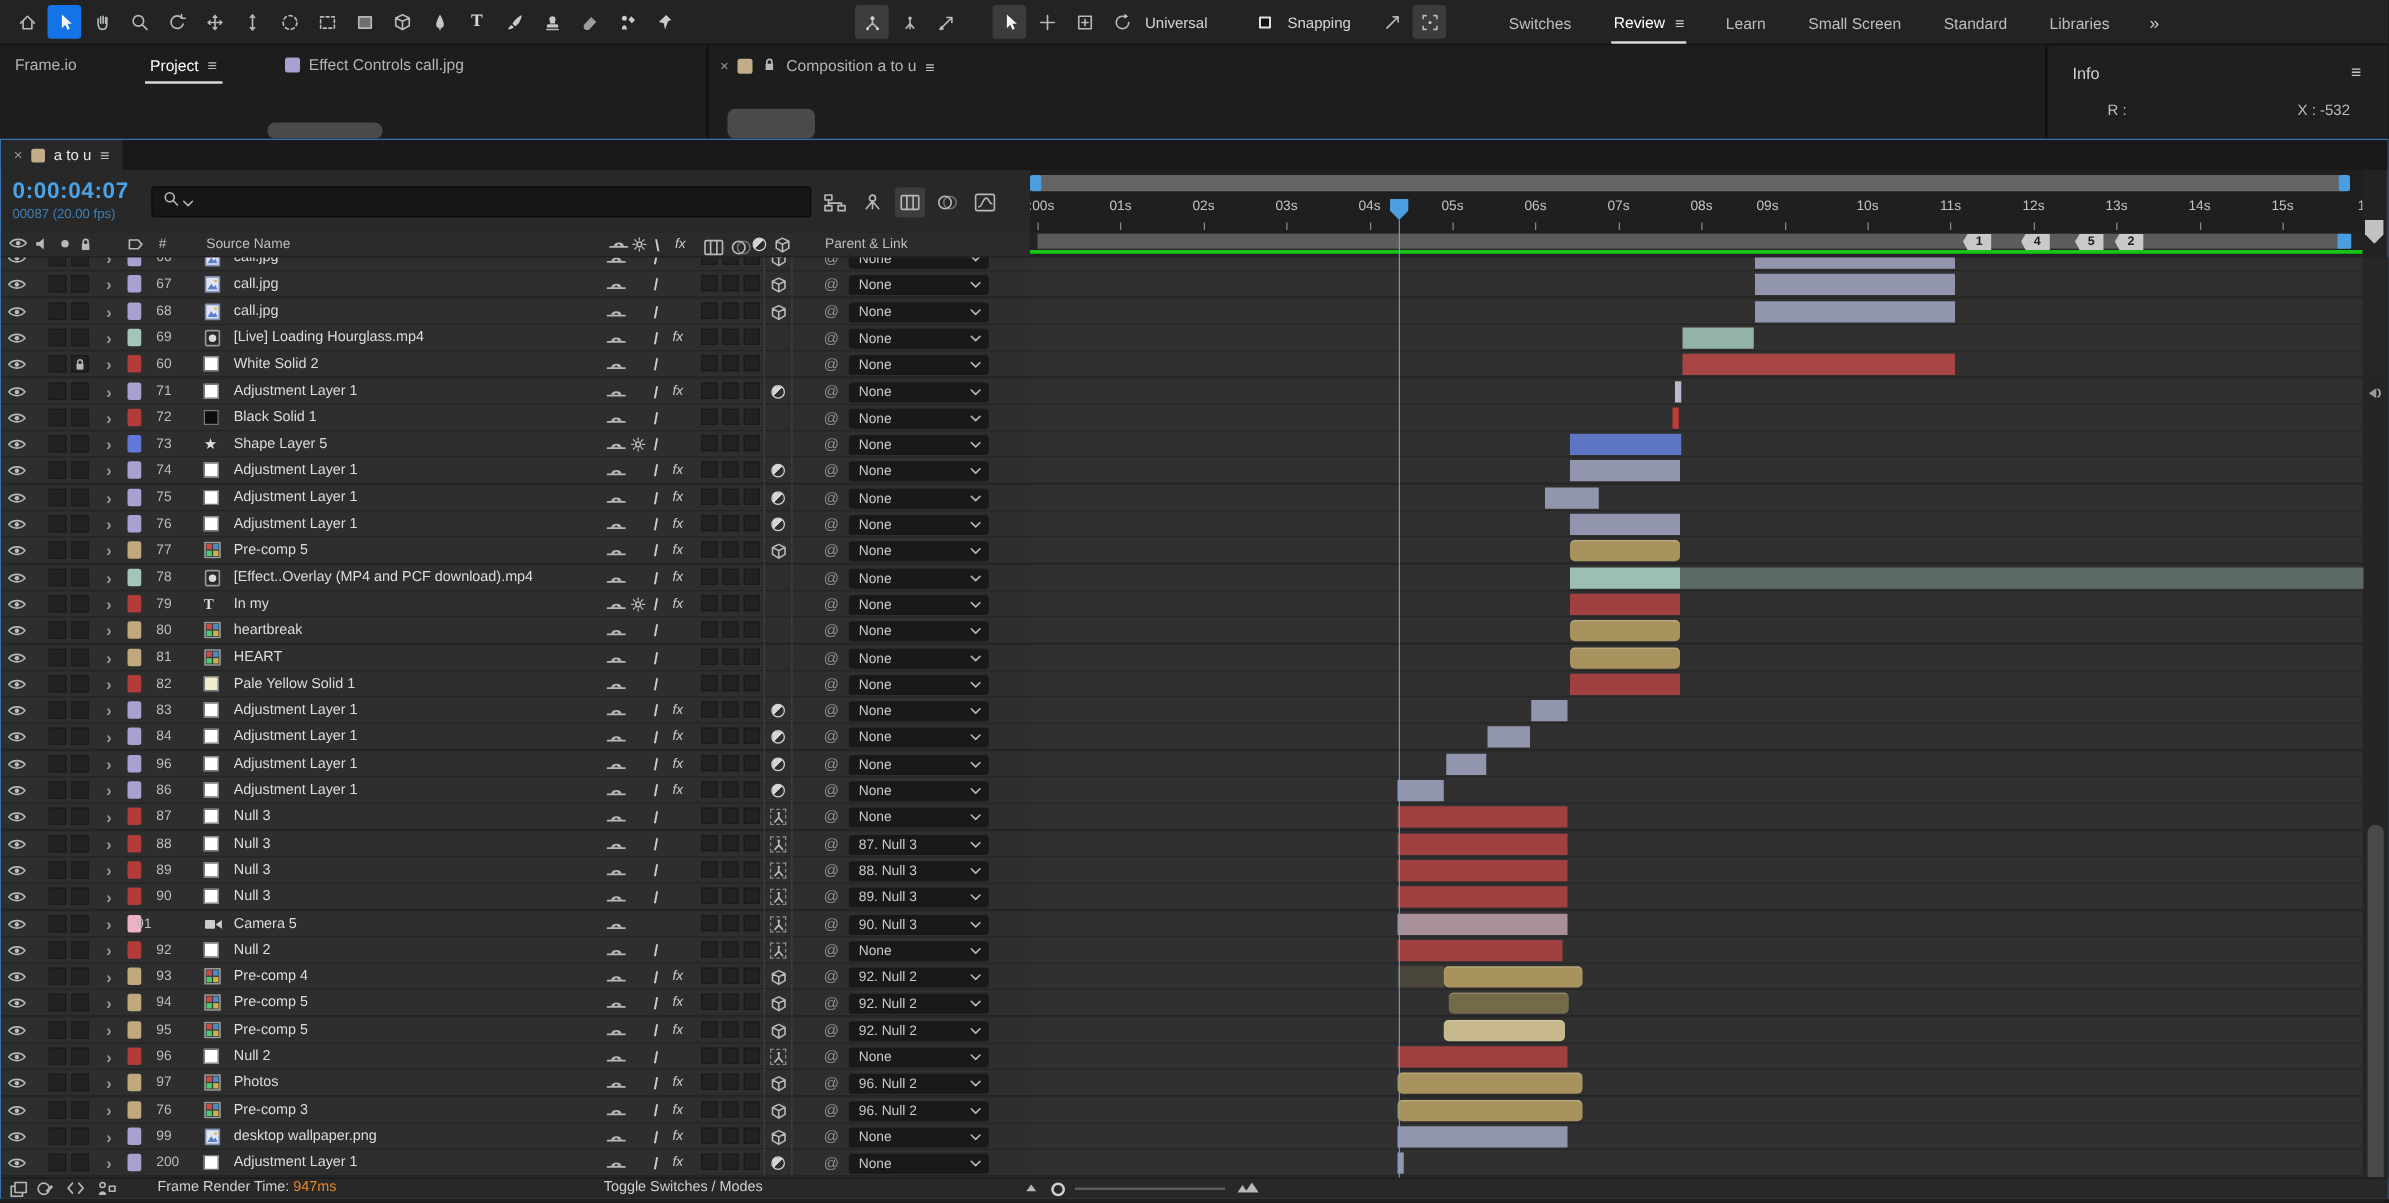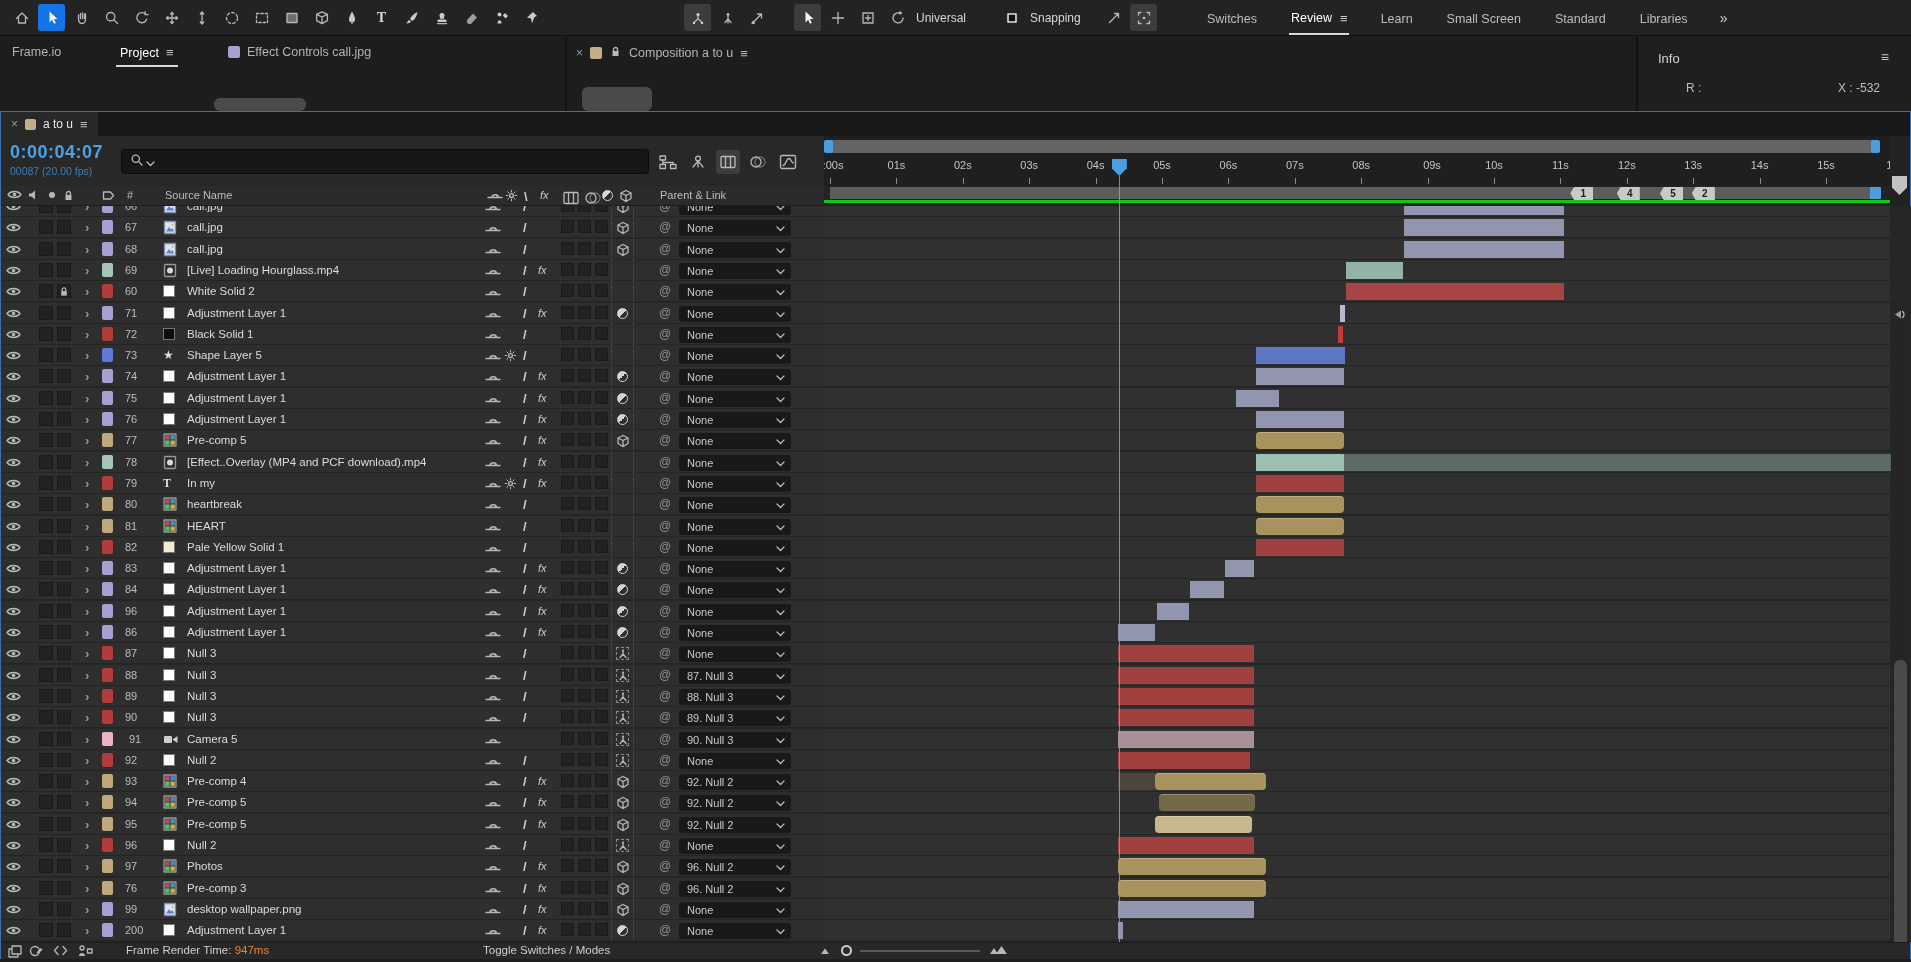--- a/index.html
+++ b/index.html
@@ -406,7 +406,7 @@
           <div class="tickline" style="left: 470.8px;"></div>
           <div class="tick" style="left: 537.2px;">08s</div>
           <div class="tickline" style="left: 537.2px;"></div>
-          <div class="tick" style="left: 608px;">09s</div>
+          <div class="tick" style="left: 590px;">09s</div>
           <div class="tickline" style="left: 603.6px;"></div>
           <div class="tick" style="left: 670px;">10s</div>
           <div class="tickline" style="left: 670px;"></div>

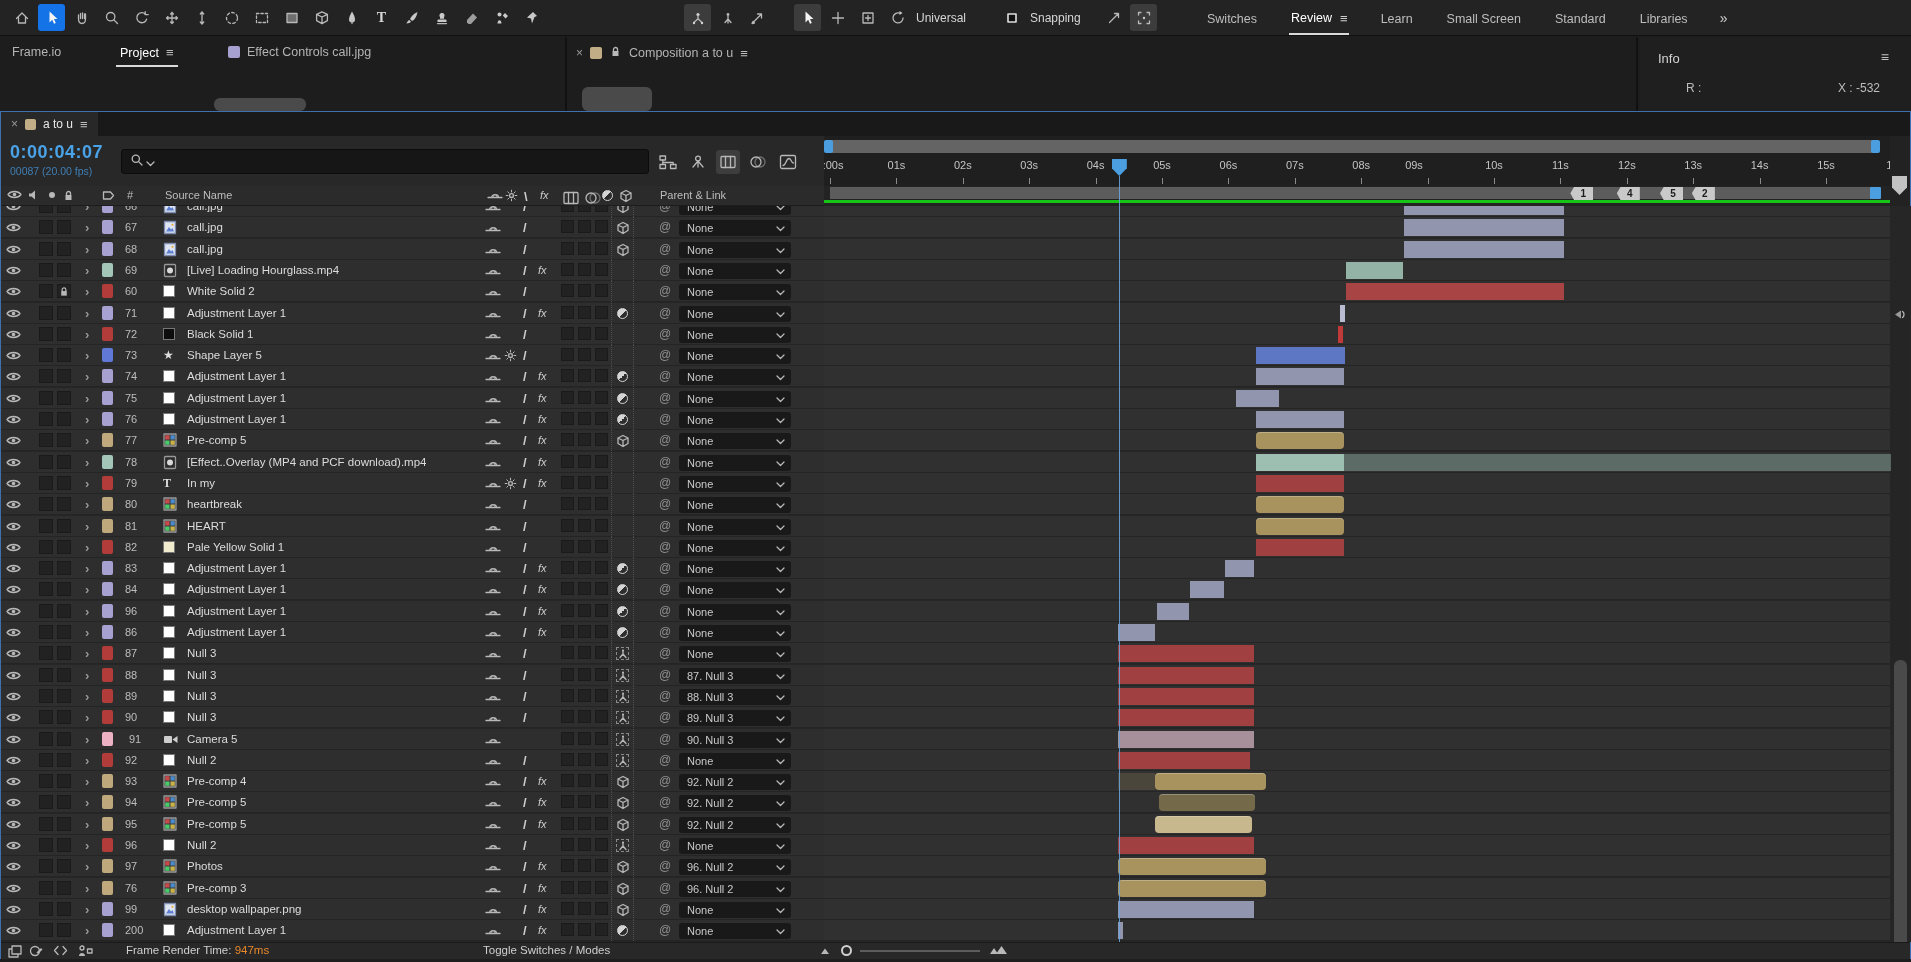--- a/index.html
+++ b/index.html
@@ -1575,7 +1575,7 @@
             <div class="cell" style="left: 101px;">
               <div style="width:11px;height:14px;border-radius:2px;background:#ecb2c4"></div>
             </div>
-            <div class="cell lnum" style="left: 128px;">91</div>
+            <div class="cell lnum" style="left: 108px;">91</div>
             <div class="cell" style="left: 162px;">
               <svg width="16" height="11" viewBox="0 0 16 11" fill="none" stroke="#b8b8b8" stroke-width="1.3" stroke-linecap="round" stroke-linejoin="round">
                 <rect x="1" y="2" width="8" height="7" rx="1" fill="#cfcfcf" stroke="none"></rect>

